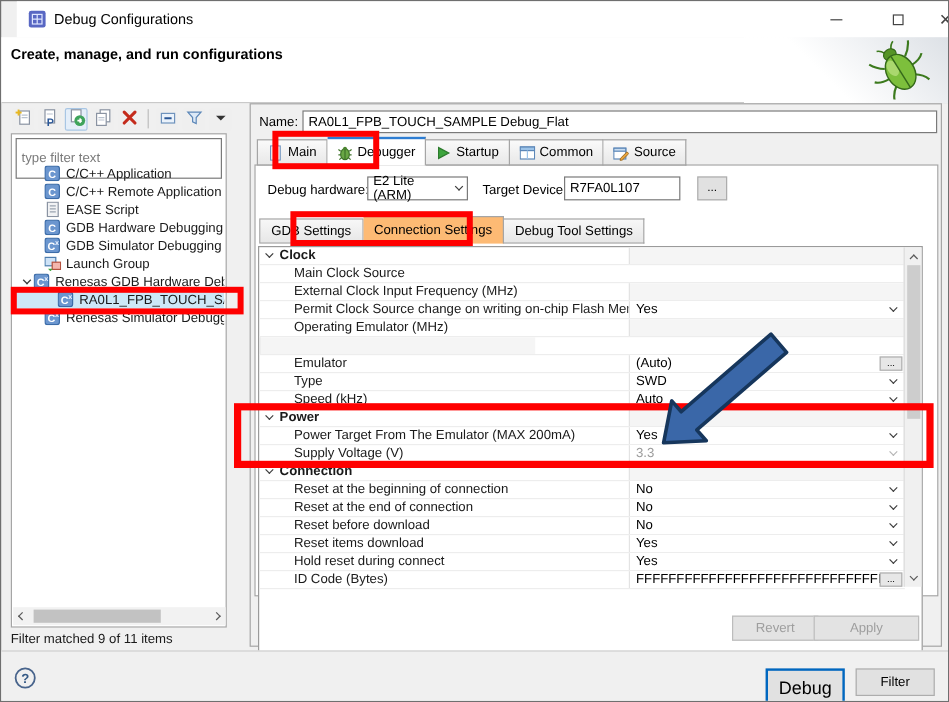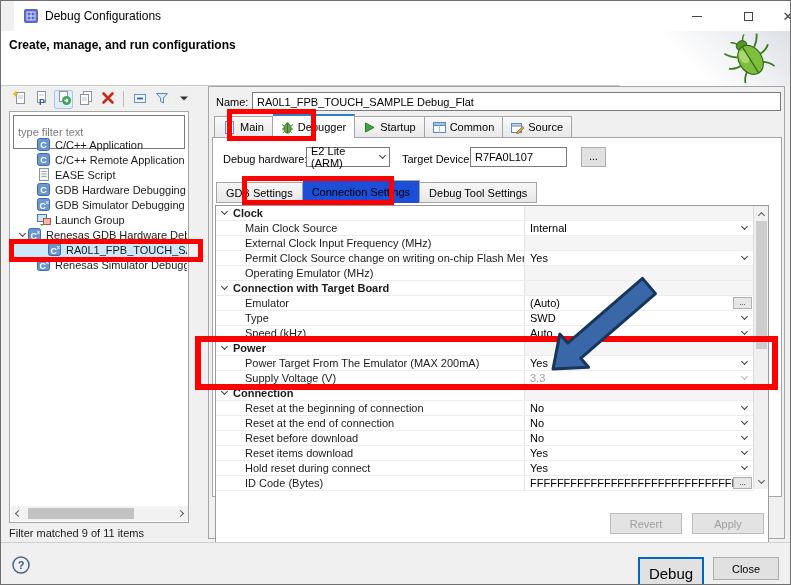--- a/index.html
+++ b/index.html
@@ -59,7 +59,7 @@
   #subtabbar{position:absolute;left:7px;top:93px;height:23px;display:flex;align-items:flex-end;}
   .subtab{height:21px;display:flex;align-items:center;padding:0 9px;font-size:11px;background:linear-gradient(#f7f7f7,#e7e7e7);border:1px solid #a5a5a5;border-left-width:0;}
   .subtab:first-child{border-left-width:1px;}
-  .subtab.sel{height:23px;background:#1d4ed8;border-bottom:none;z-index:3;}
+  .subtab.sel{height:23px;background:#fdba74;border-bottom:none;z-index:3;}
   
   #ptable{position:absolute;left:6px;top:118px;width:554px;height:366px;border:1px solid #9a9a9a;background:#fff;overflow:hidden;}
   #prows{position:absolute;left:0;top:0;width:538px;}

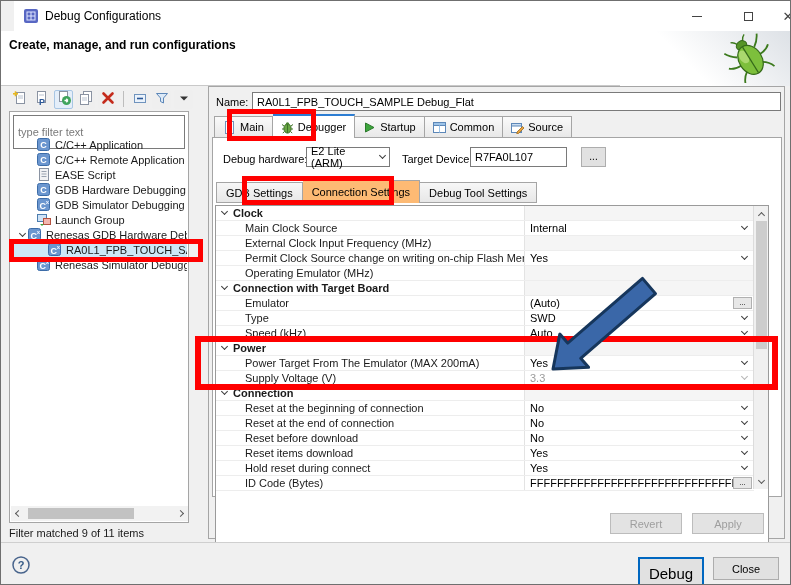--- a/index.html
+++ b/index.html
@@ -380,10 +380,6 @@
           </div>
           <div class="trow prop">
             <div class="tname">Main Clock Source</div>
-            <div class="tval">
-              <span class="vtext">Internal</span>
-              <span class="cv"></span>
-            </div>
           </div>
           <div class="trow prop">
             <div class="tname">External Clock Input Frequency (MHz)</div>

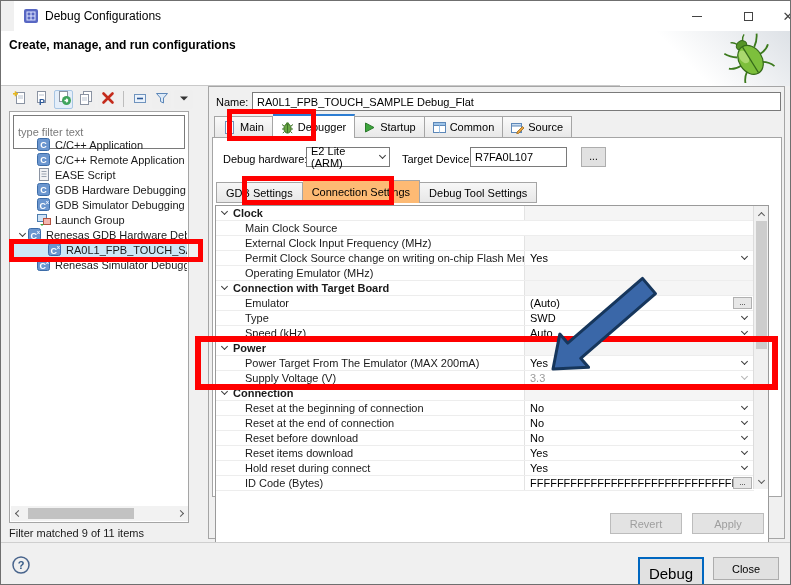--- a/index.html
+++ b/index.html
@@ -397,10 +397,6 @@
             <div class="tval gray"></div>
           </div>
           <div class="trow sec">
-            <div class="tname">
-              <span class="cv"></span>
-              <span>Connection with Target Board</span>
-            </div>
             <div class="tval gray"></div>
           </div>
           <div class="trow prop">

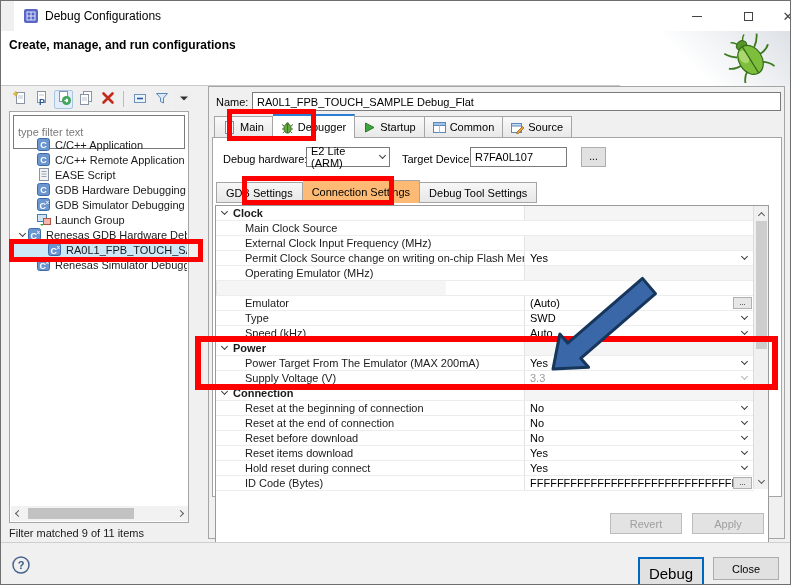--- a/index.html
+++ b/index.html
@@ -80,7 +80,7 @@
   .btn{font-size:11px;border:1px solid #adadad;background:#e1e1e1;}
   .btn:disabled,.btn.disabled{background:#e3e3e3;border-color:#bcbcbc;color:#9e9e9e;}
   #revert-btn{position:absolute;left:401px;top:426px;width:72px;height:21px;}
-  #apply-btn{position:absolute;left:483px;top:426px;width:72px;height:21px;}
+  #apply-btn{position:absolute;left:469px;top:426px;width:88px;height:21px;}
   
   #footer{position:absolute;left:0;top:541px;width:100%;height:44px;background:#f0f0f0;border-top:1px solid #cfcfcf;}
   #help-btn{position:absolute;left:10px;top:12px;width:20px;height:20px;background:transparent;border:none;padding:0;}

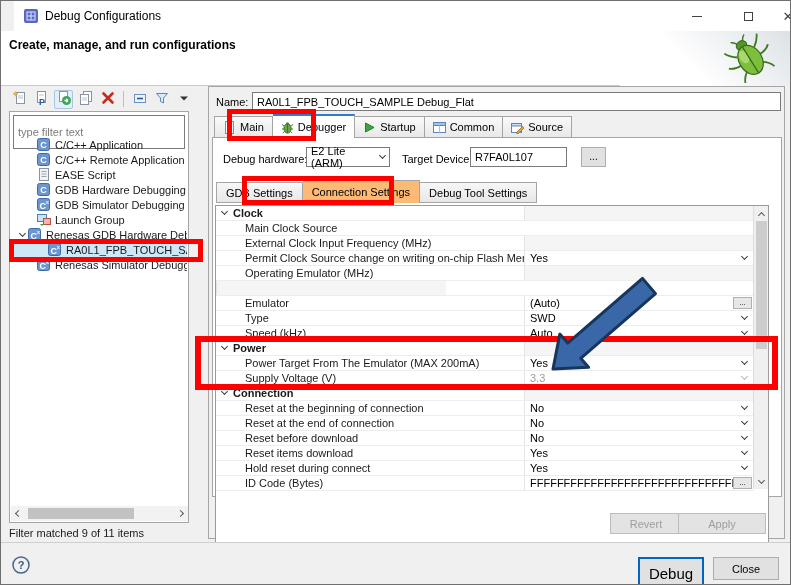--- a/index.html
+++ b/index.html
@@ -511,7 +511,7 @@
             <text x="10" y="14" font-size="11" font-weight="bold" fill="#355a86" text-anchor="middle" font-family="Liberation Serif,serif">?</text>
           </svg></span></button>
     <button id="debug-btn">Debug</button>
-    <button id="close-btn">Close</button>
+    <button id="close-btn">Filter</button>
   </div>
 
   <div class="redbox" id="anno-tree" style="left: 8px; top: 238px; width: 194px; height: 23px; border-color: rgb(255, 0, 0);"></div>

